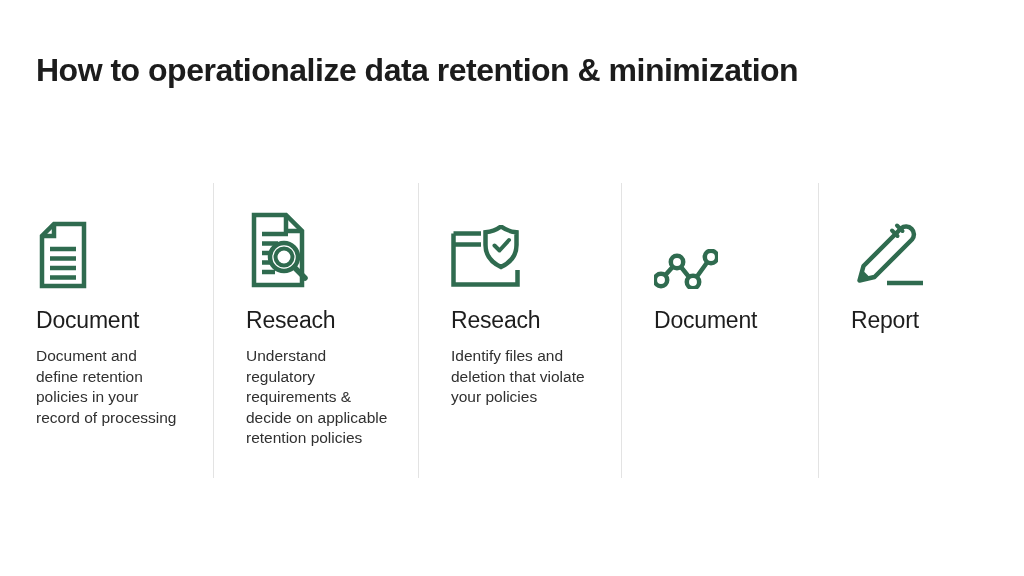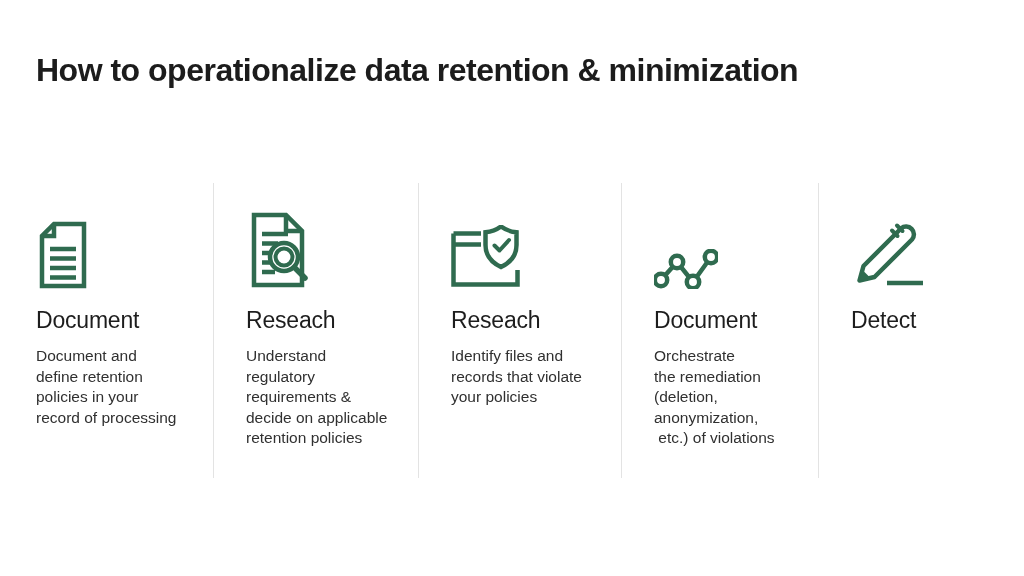--- a/index.html
+++ b/index.html
@@ -150,7 +150,7 @@
           <path class="ic" d="M36 66 H72"></path>
         </svg>
       </span>
-      <h2 class="step-heading">Detect</h2>
+      <h2 class="step-heading">Report</h2>
     </article>
 
   </section>

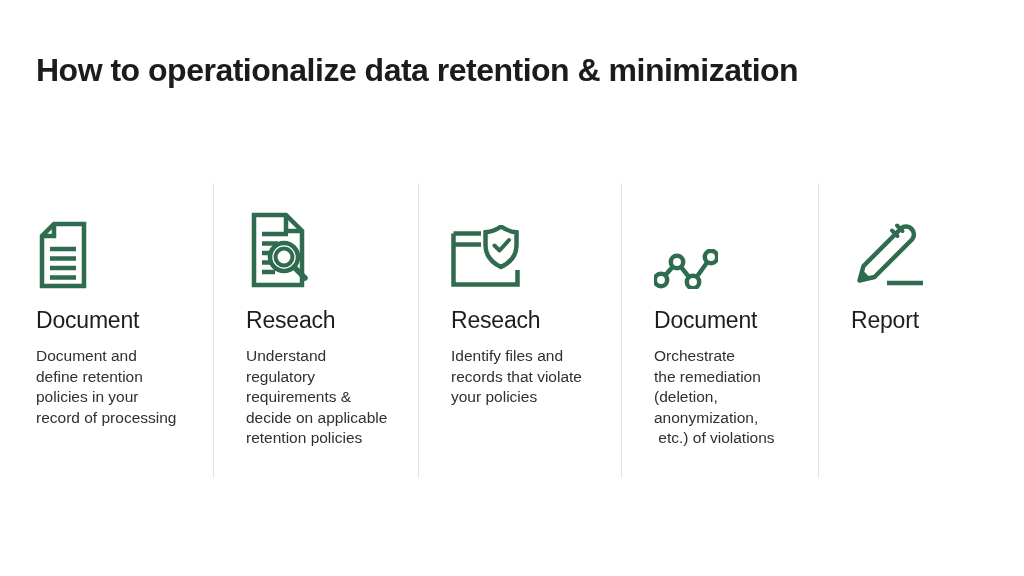--- a/index.html
+++ b/index.html
@@ -119,7 +119,7 @@
       </span>
       <h2 class="step-heading">Reseach</h2>
       <p class="step-desc">Identify files and
-records that violate
+deletion that violate
 your policies</p>
     </article>
 

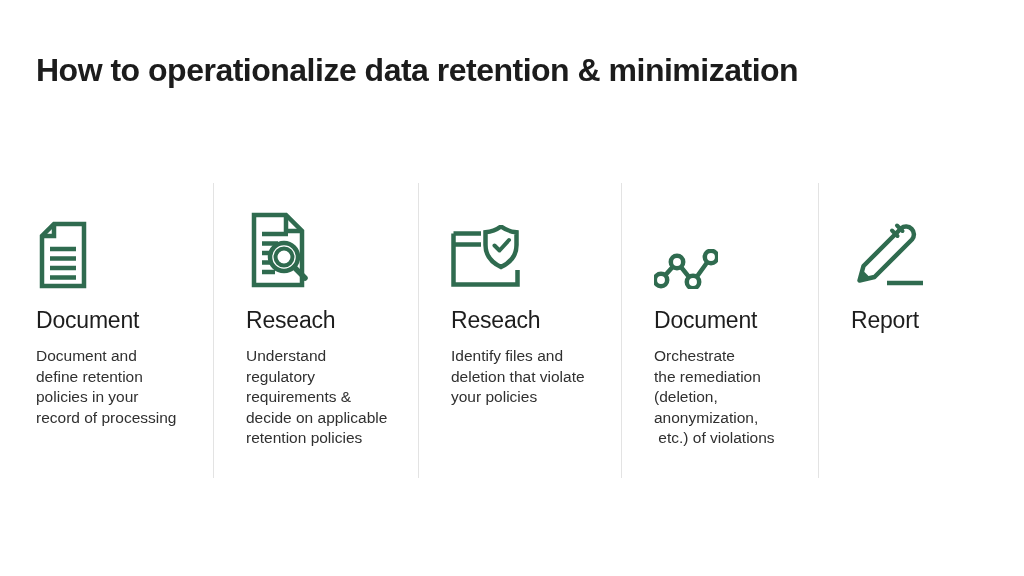--- a/index.html
+++ b/index.html
@@ -134,11 +134,6 @@
         </svg>
       </span>
       <h2 class="step-heading">Document</h2>
-      <p class="step-desc">Orchestrate
-the remediation
-(deletion,
-anonymization,
-&nbsp;etc.) of violations</p>
     </article>
 
     <article class="step">

